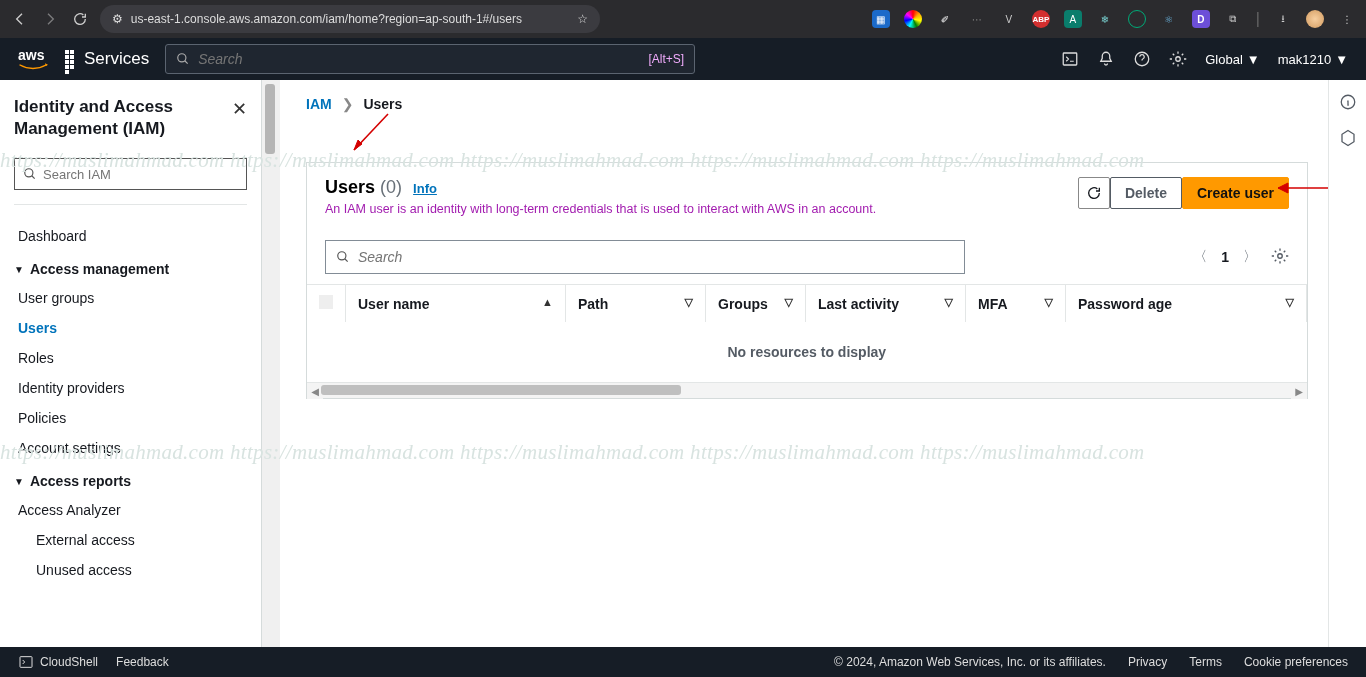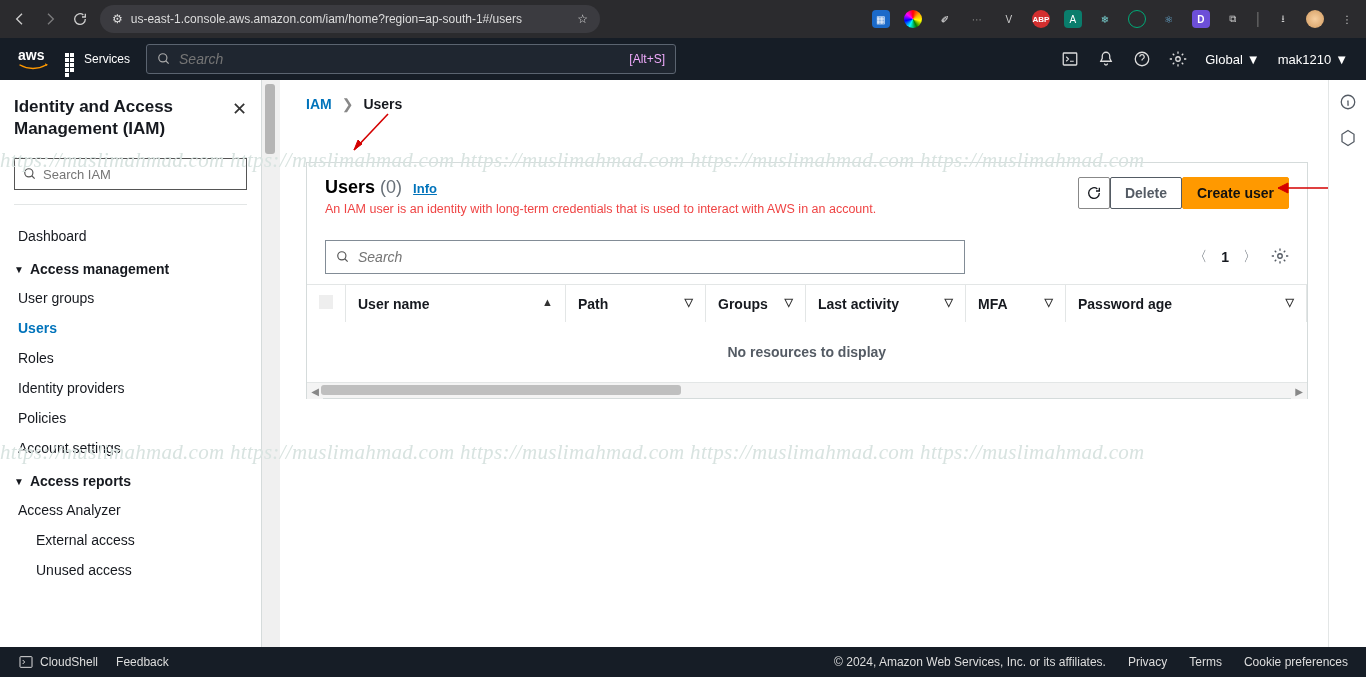--- a/index.html
+++ b/index.html
@@ -18,7 +18,7 @@
   .aws-nav { height: 42px; background: #161d26; display:flex; align-items:center; padding: 0 18px; gap: 16px; color:#fff; }
   .aws-logo { color:#fff; font-weight:700; font-size:14px; position:relative; }
   .aws-logo .smile { display:block; width:30px; height:8px; }
-  .services-btn { display:flex; align-items:center; gap:6px; font-size:12px; }
+  .services-btn { display:flex; gap:6px; font-size:17px; }
   .grid-ico { width:14px; height:14px; display:inline-block; }
   .grid-ico span{display:block;width:4px;height:4px;background:#fff;float:left;margin:0.5px;}
   .search-wrap { display:flex; align-items:center; background:#1f2630; border:1px solid #5b6470; border-radius:3px; height:30px; width:530px; padding:0 10px; gap:8px; }

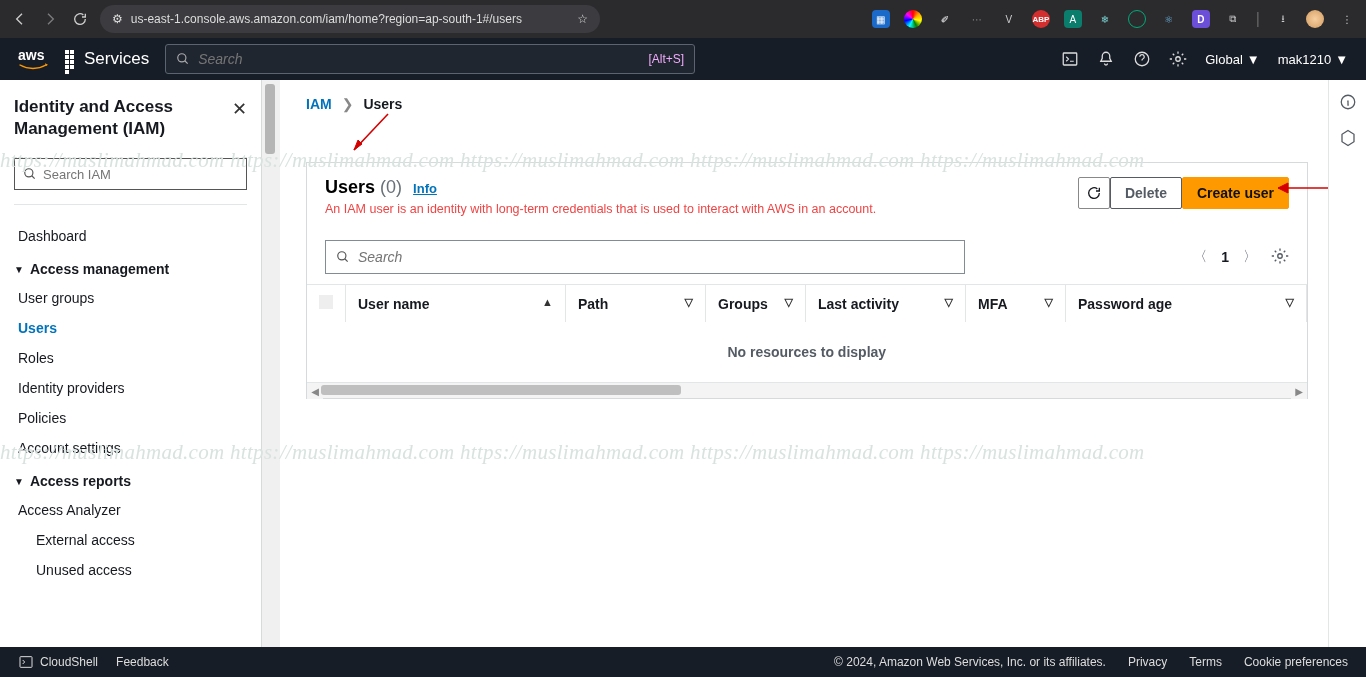--- a/index.html
+++ b/index.html
@@ -61,7 +61,7 @@
   .panel-title { font-size:18px; font-weight:700; }
   .panel-title .count { color:#687078; font-weight:400;}
   .info-link { color:#0073bb; font-size:13px; font-weight:700; margin-left:6px; }
-  .panel-desc { font-size:12.5px; color:#ef4444; margin-top:4px; }
+  .panel-desc { font-size:12.5px; color:#a21caf; margin-top:4px; }
   .panel-actions { display:flex; gap:0; }
   .btn { height:32px; padding:0 14px; border-radius:2px; border:1px solid #545b64; background:#fff; font-size:14px; font-weight:700; cursor:pointer; display:flex;align-items:center; color:#545b64;}
   .btn.icon-only { width:32px; padding:0; justify-content:center; border-color:#888;}

